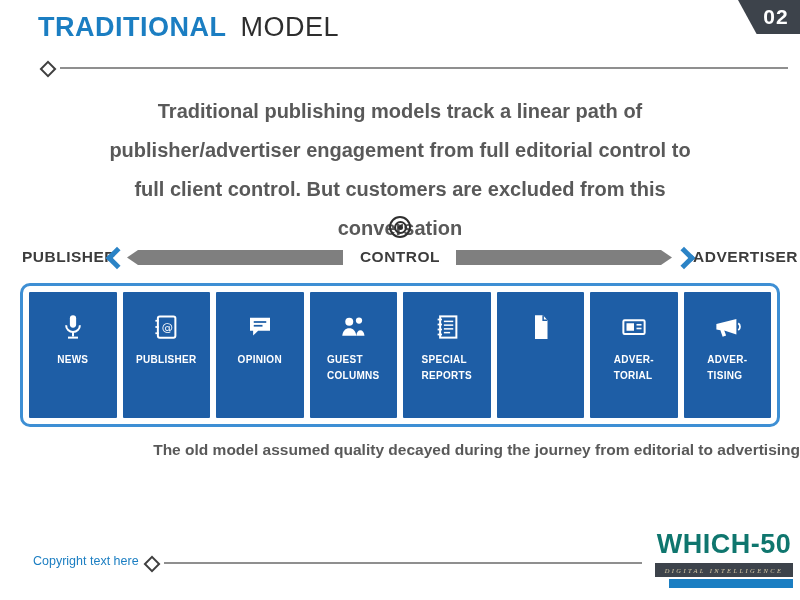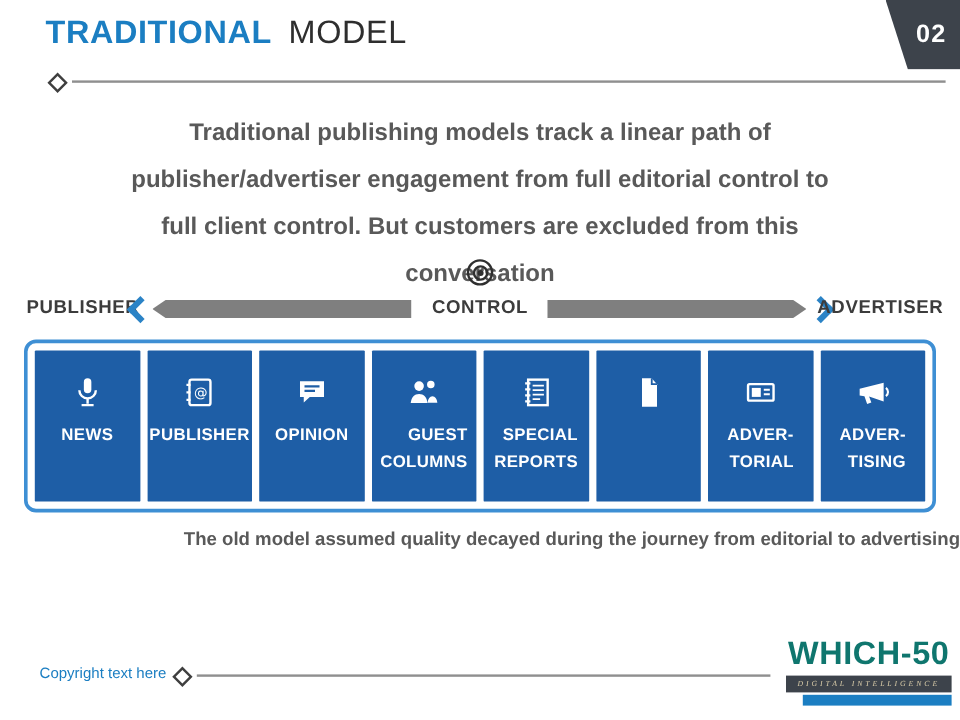--- a/index.html
+++ b/index.html
@@ -7,7 +7,7 @@
          font-family:"Liberation Sans",sans-serif;}
 
   
-  .badge{position:absolute;top:0;right:0;width:62px;height:58px;background:#3d434b;
+  .badge{position:absolute;top:0;right:0;width:62px;height:34px;background:#3d434b;
          clip-path:polygon(0 0,100% 0,100% 100%,30% 100%);
          color:#fff;font-size:21px;font-weight:bold;display:flex;align-items:center;
          justify-content:center;padding-left:14px;box-sizing:border-box;letter-spacing:1px;}

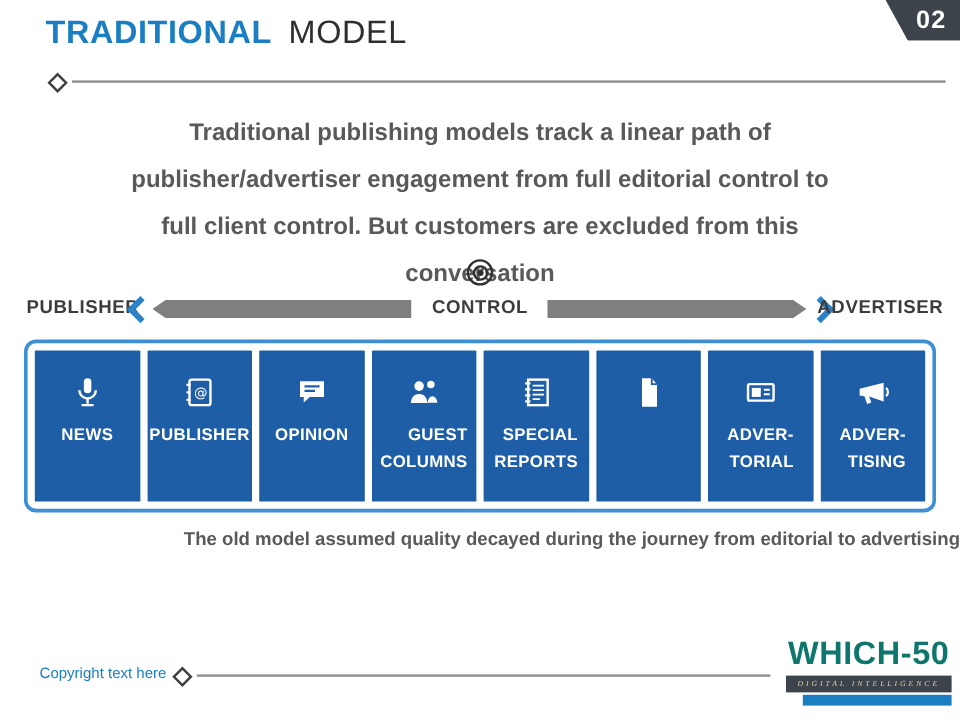--- a/index.html
+++ b/index.html
@@ -37,7 +37,7 @@
   .axis-label{position:absolute;top:248px;font-size:15.5px;font-weight:bold;color:#3c3c3c;
               letter-spacing:.5px;}
   .publisher{left:22px;}
-  .advertiser{right:14px;}
+  .advertiser{right:2px;}
   .control{left:300px;width:200px;text-align:center;}
   .bar{position:absolute;top:250px;height:15px;background:#7f7f7f;}
   .bar-left{left:127px;width:216px;clip-path:polygon(0 50%,11px 0,100% 0,100% 100%,11px 100%);}

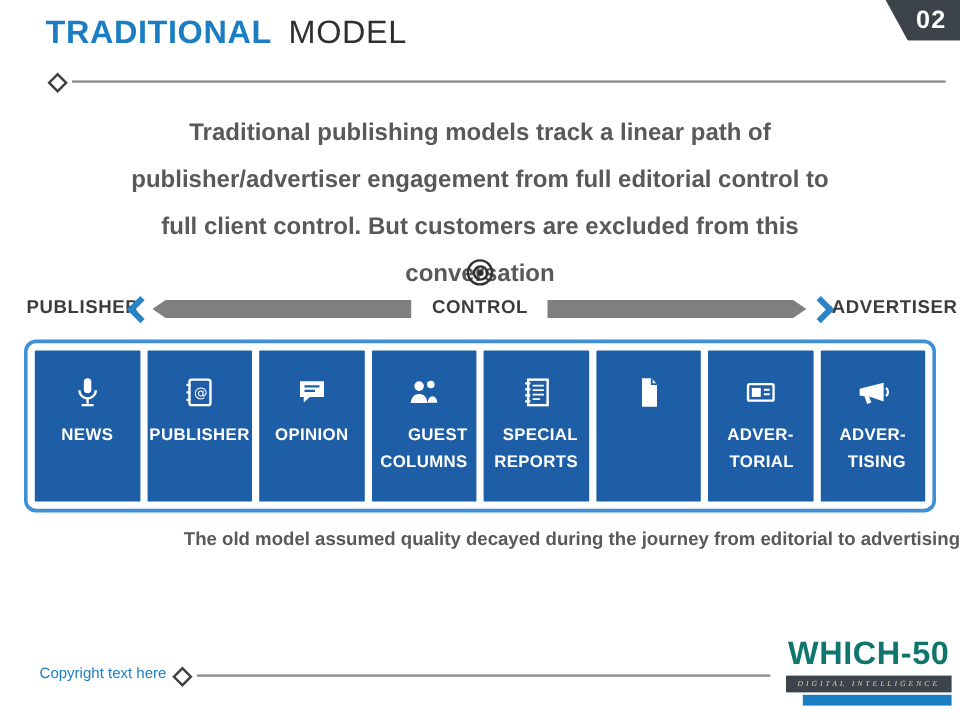--- a/index.html
+++ b/index.html
@@ -55,7 +55,7 @@
   .card{flex:1;background:#1e5ea6;display:flex;flex-direction:column;align-items:center;
         color:#fff;border-radius:1px;}
   .card .icon{height:50px;margin-top:10px;display:flex;align-items:center;justify-content:center;}
-  .card .label{font-size:14px;font-weight:bold;text-align:right;line-height:1.55;
+  .card .label{font-size:10px;font-weight:bold;text-align:left;line-height:1.55;
                white-space:pre-line;letter-spacing:.3px;}
 
   

